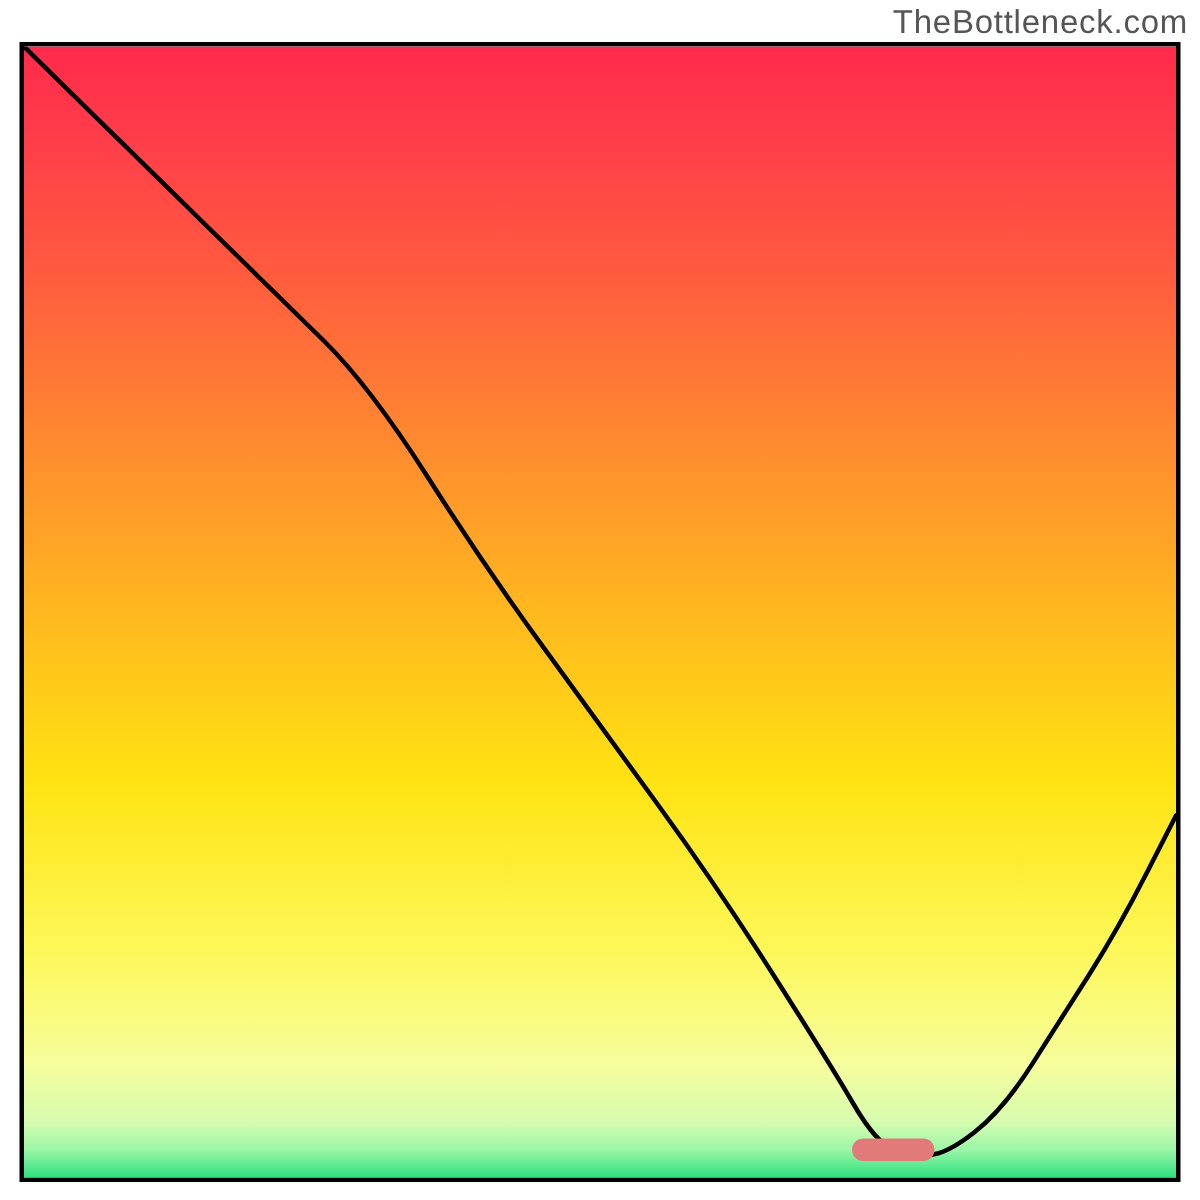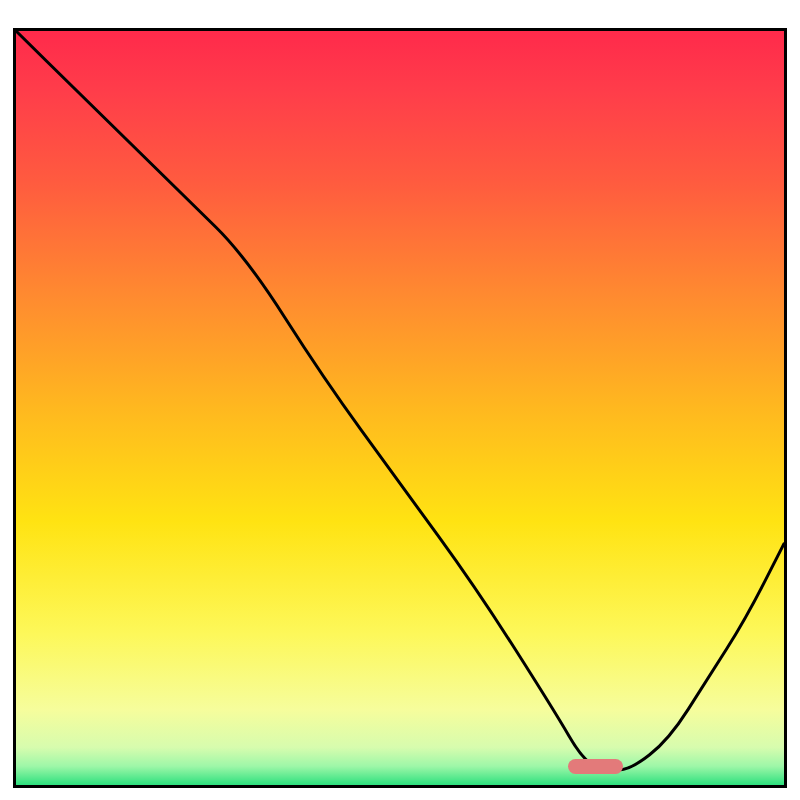--- a/index.html
+++ b/index.html
@@ -54,6 +54,7 @@
 <body>
 
 <div class="stage">
+  <div class="watermark">TheBottleneck.com</div>
 
   <div class="plot-frame">
     <svg class="plot-svg" viewBox="0 0 768 754" preserveAspectRatio="none">

